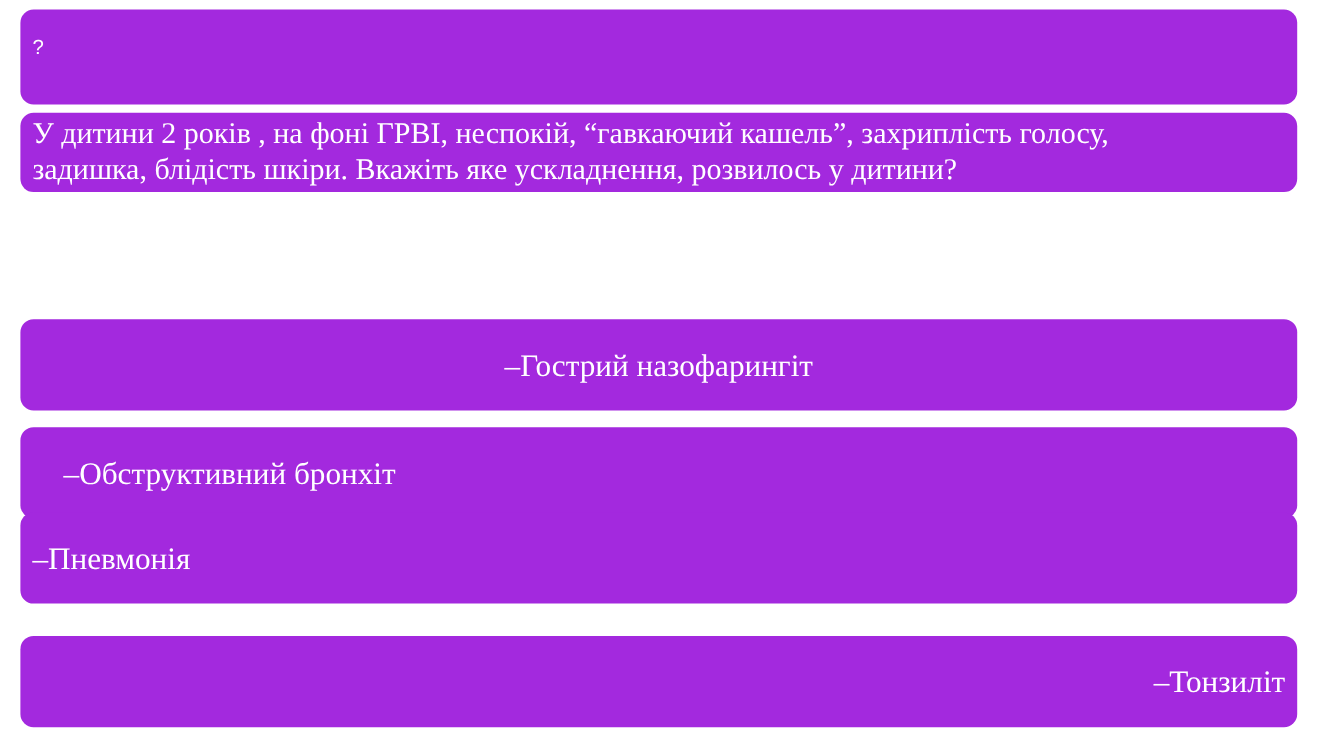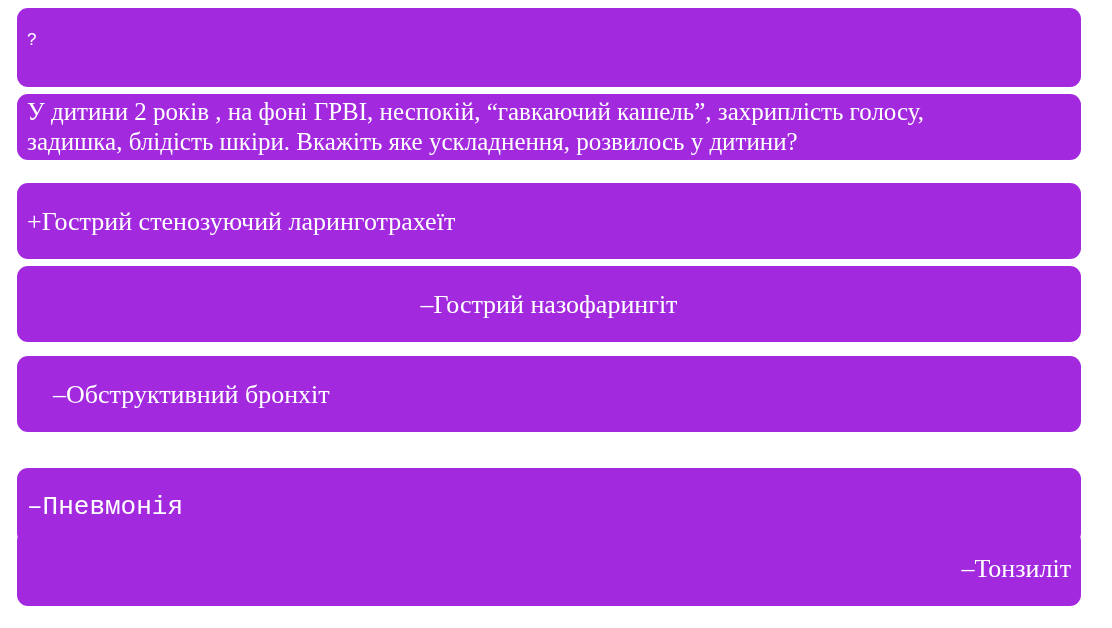--- a/index.html
+++ b/index.html
@@ -86,9 +86,6 @@
 задишка, блідість шкіри. Вкажіть яке ускладнення, розвилось у дитини?</span>
   </div>
 
-  <div class="block option-block opt-0">
-    <span class="option-text">+Гострий стенозуючий ларинготрахеїт</span>
-  </div>
 
   <div class="block option-block opt-1">
     <span class="option-text">–Гострий назофарингіт</span>

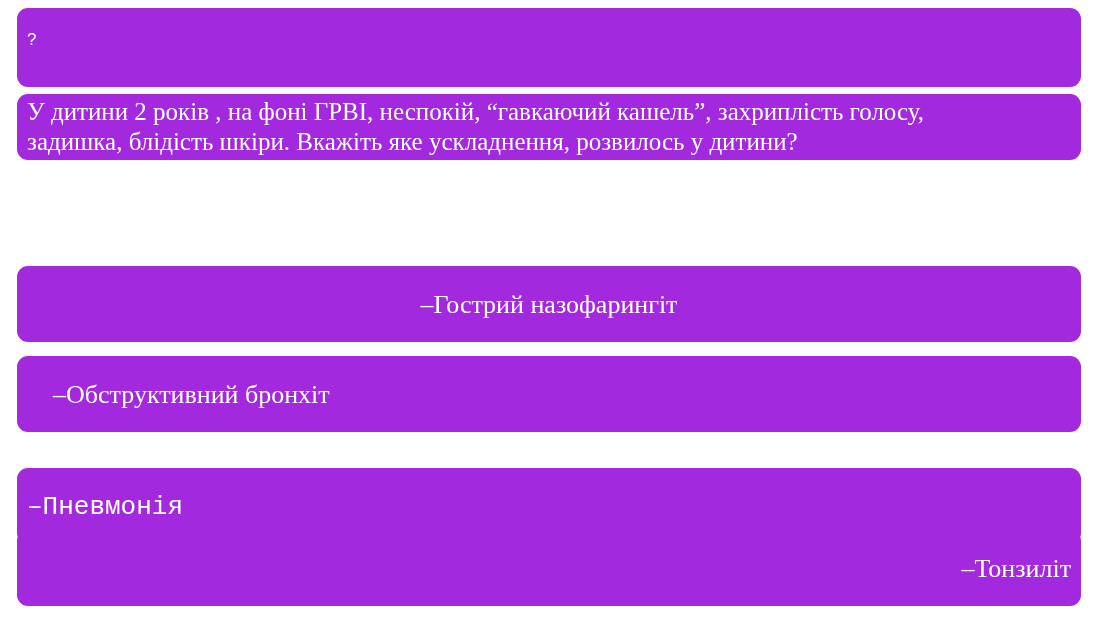--- a/index.html
+++ b/index.html
@@ -69,7 +69,7 @@
   .opt-0 { top: 183px; }
   .opt-1 { top: 266px; text-align: center; }
   .opt-2 { top: 356px; padding-left: 36px; }
-  .opt-3 { top: 468px; font-family: Liberation Mono, monospace; }
+  .opt-3 { top: 427px; }
   .opt-4 { top: 530px; text-align: right; }
 </style>
 </head>

